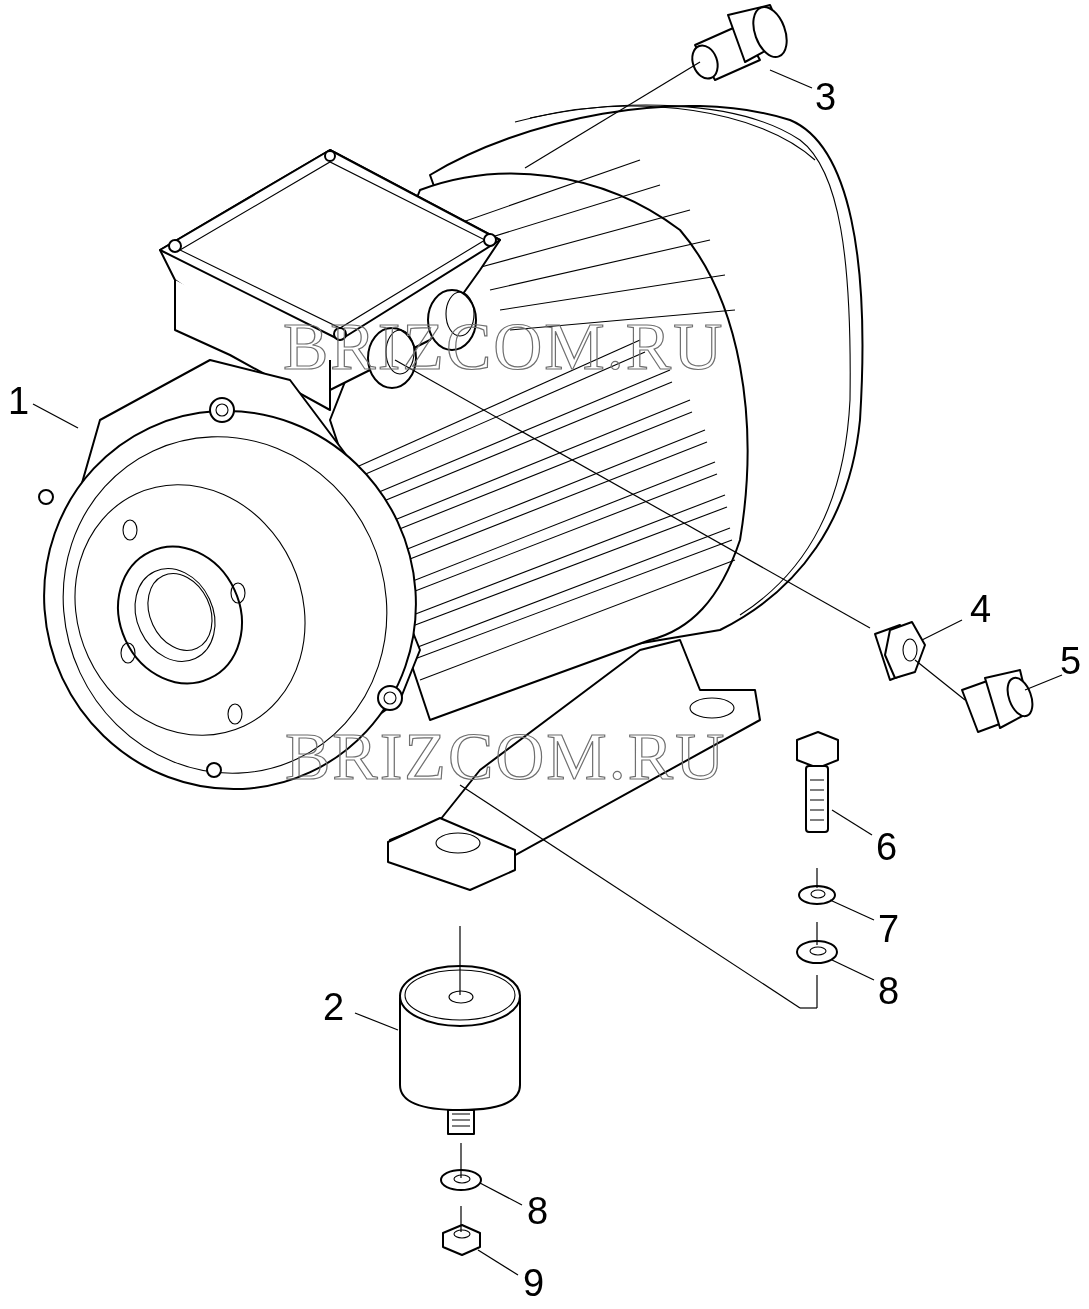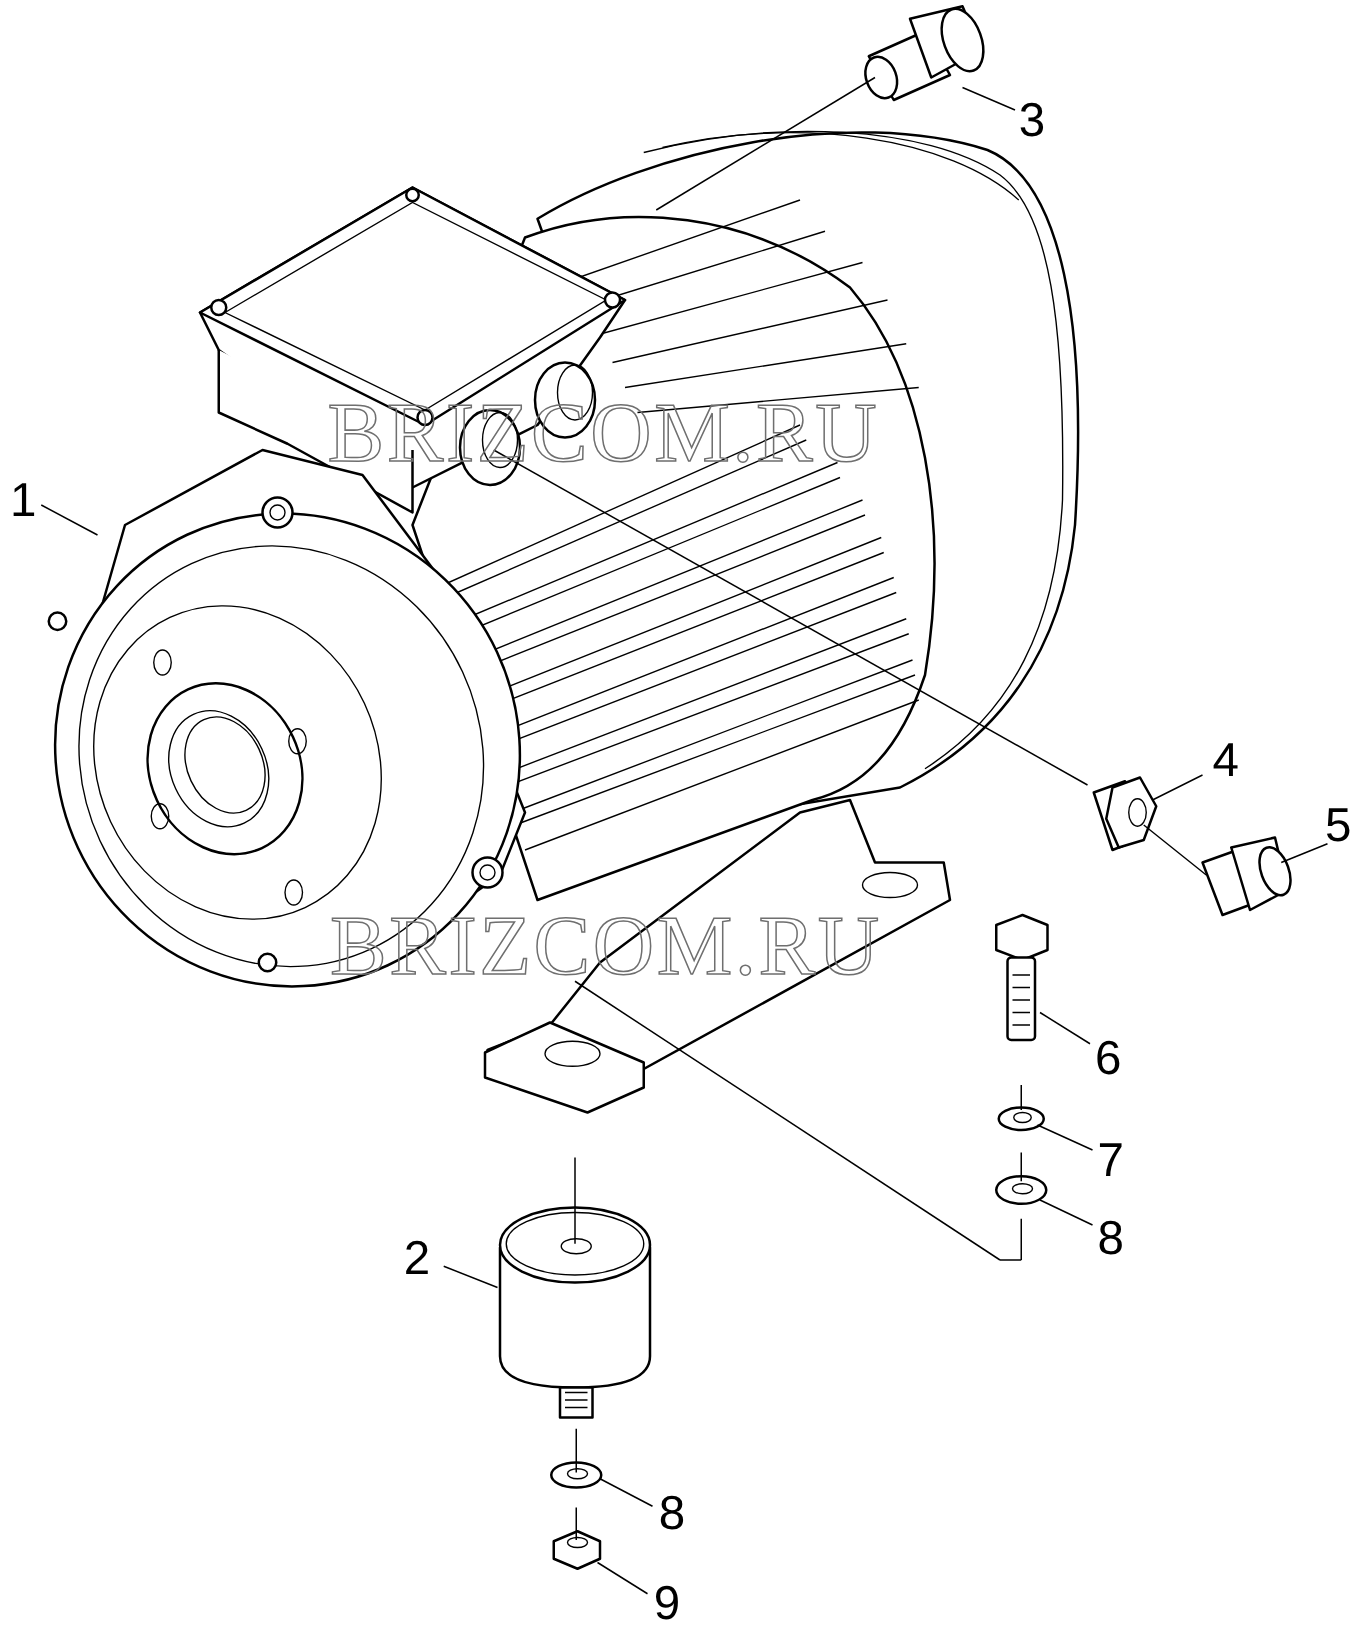--- a/index.html
+++ b/index.html
@@ -12,7 +12,7 @@
   .ld { fill: none; stroke: #000; stroke-width: 1.2; }
   .callout { position: absolute; font-size: 38px; color: #000; line-height: 1; font-family: "Liberation Sans", sans-serif; }
   .wm { position: absolute; font-family: "Liberation Serif", serif; font-size: 68px; color: transparent;
-        -webkit-text-stroke: 1.2px #6f6f6f; letter-spacing: 2px; line-height: 1; }
+        -webkit-text-stroke: 1.2px #6f6f6f; letter-spacing: 2px; line-height: 1; margin-left: 21px; }
 </style>
 </head>
 <body>

